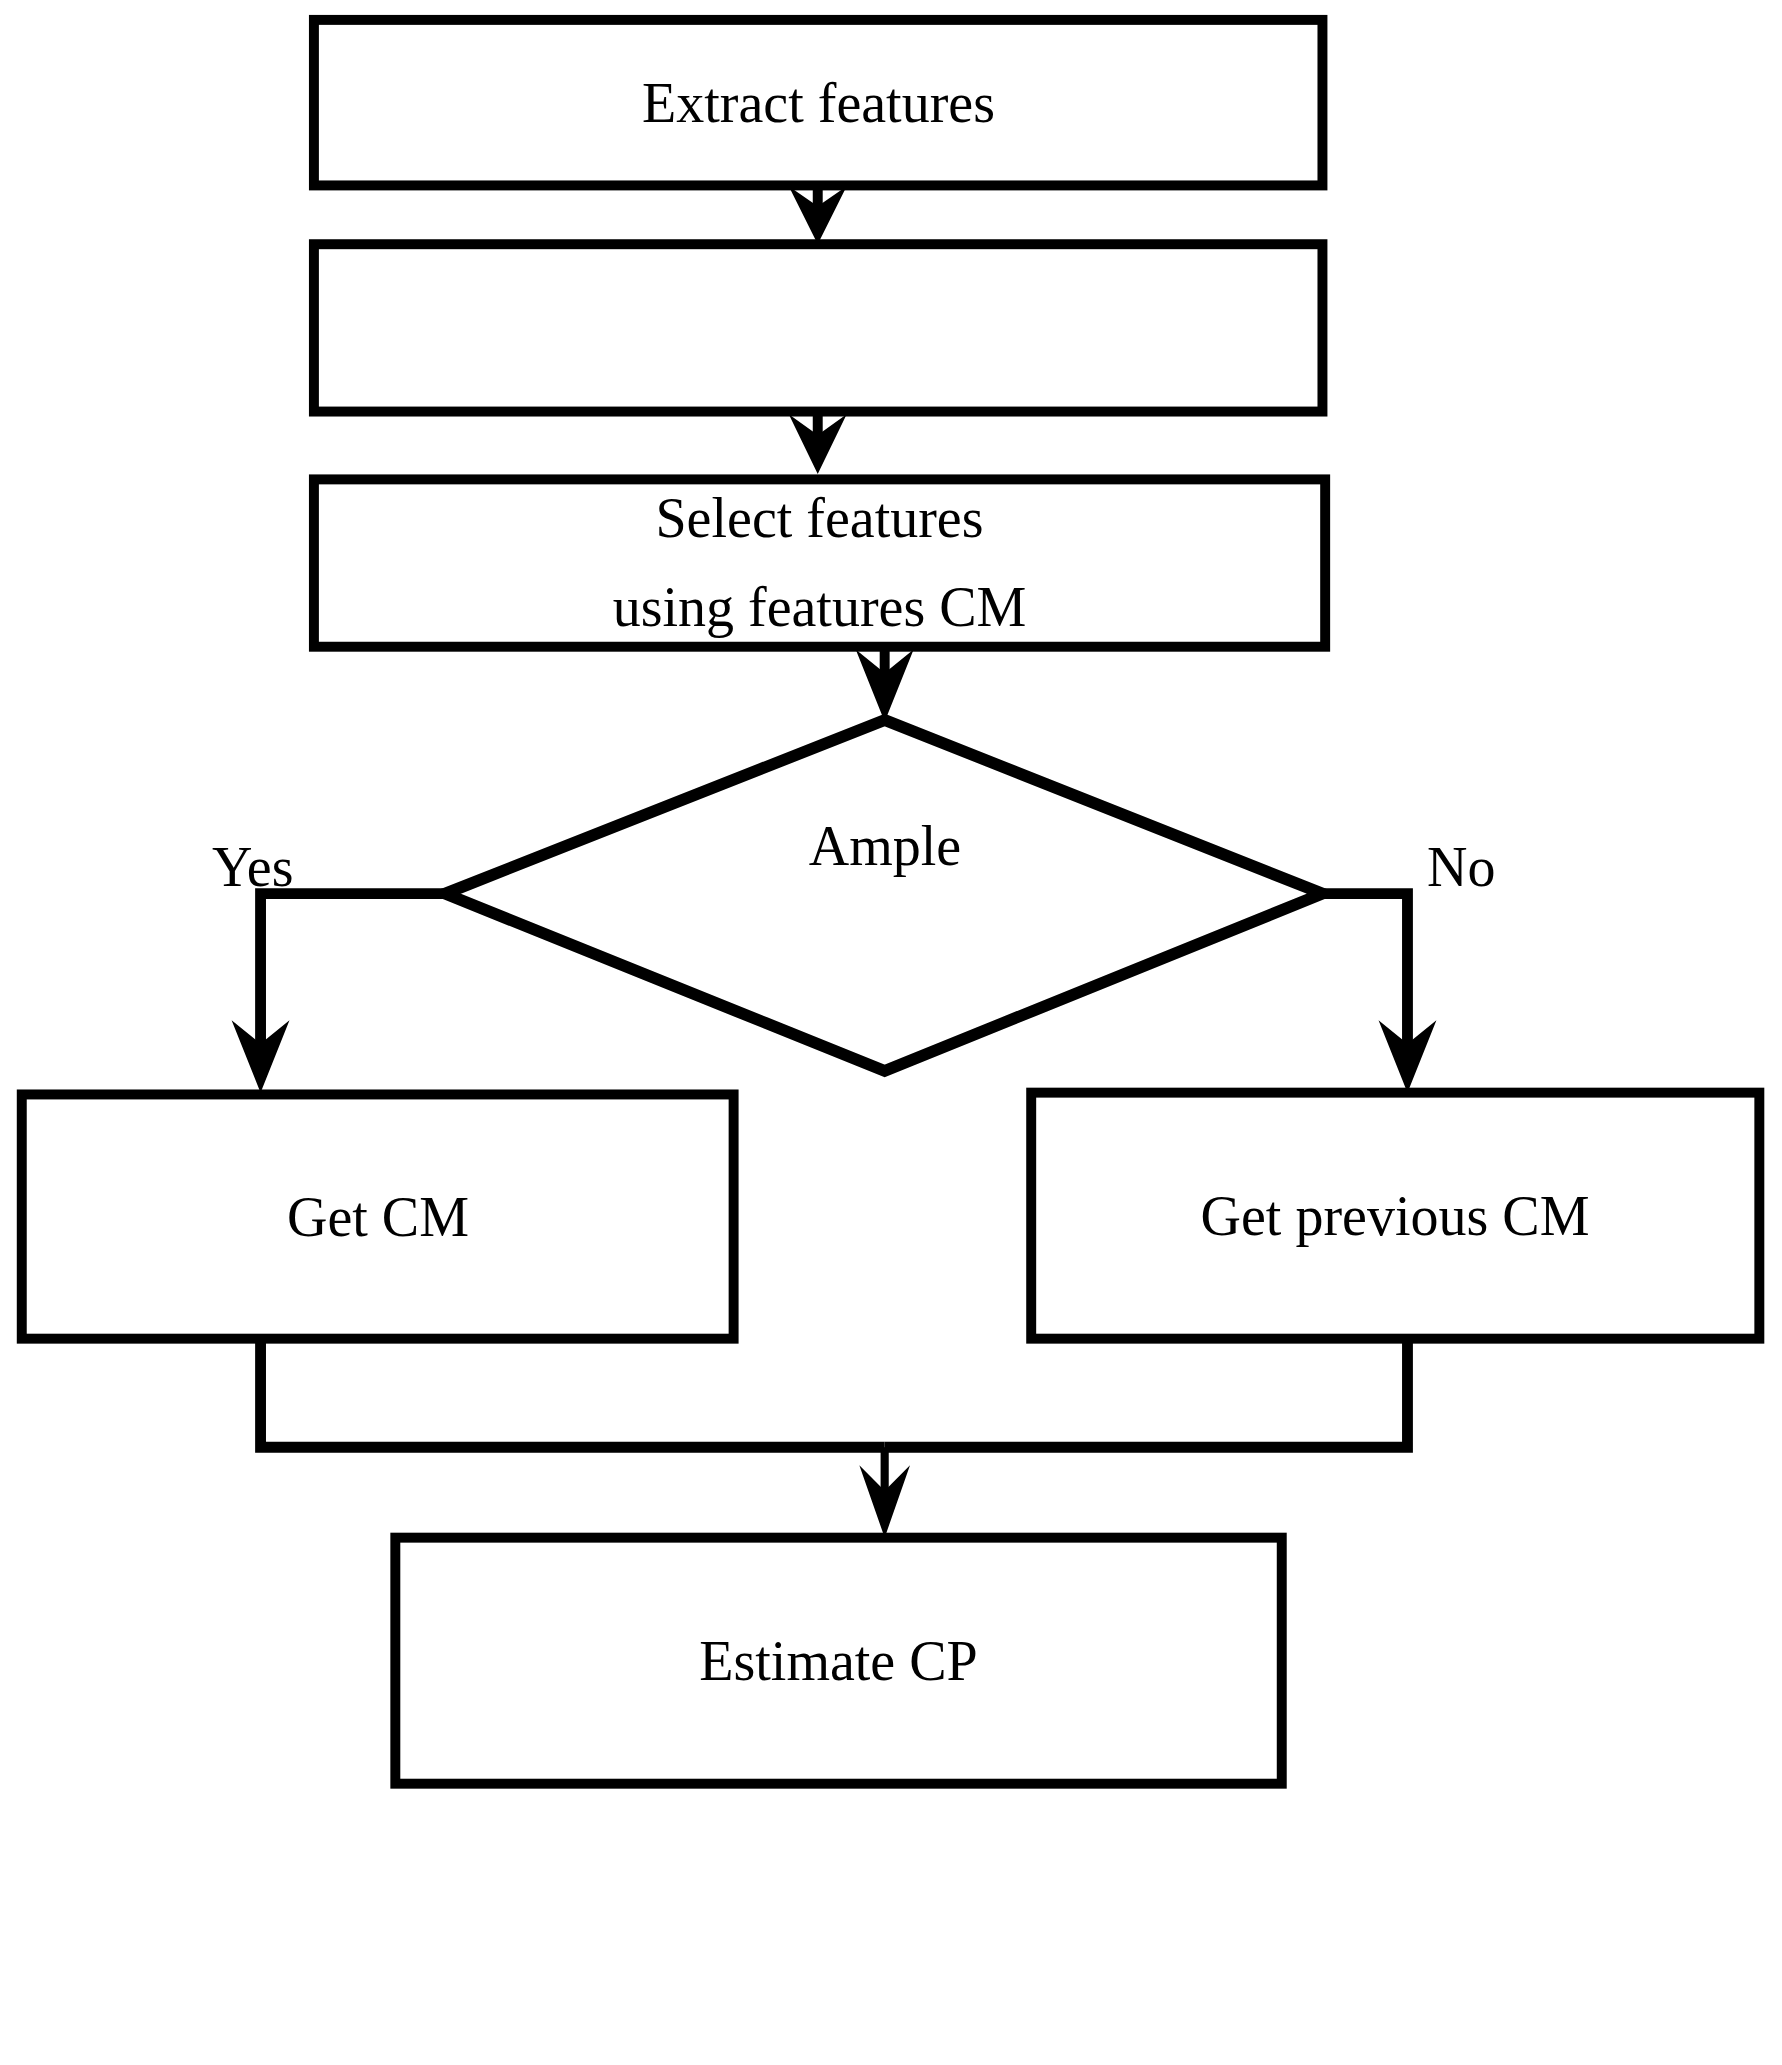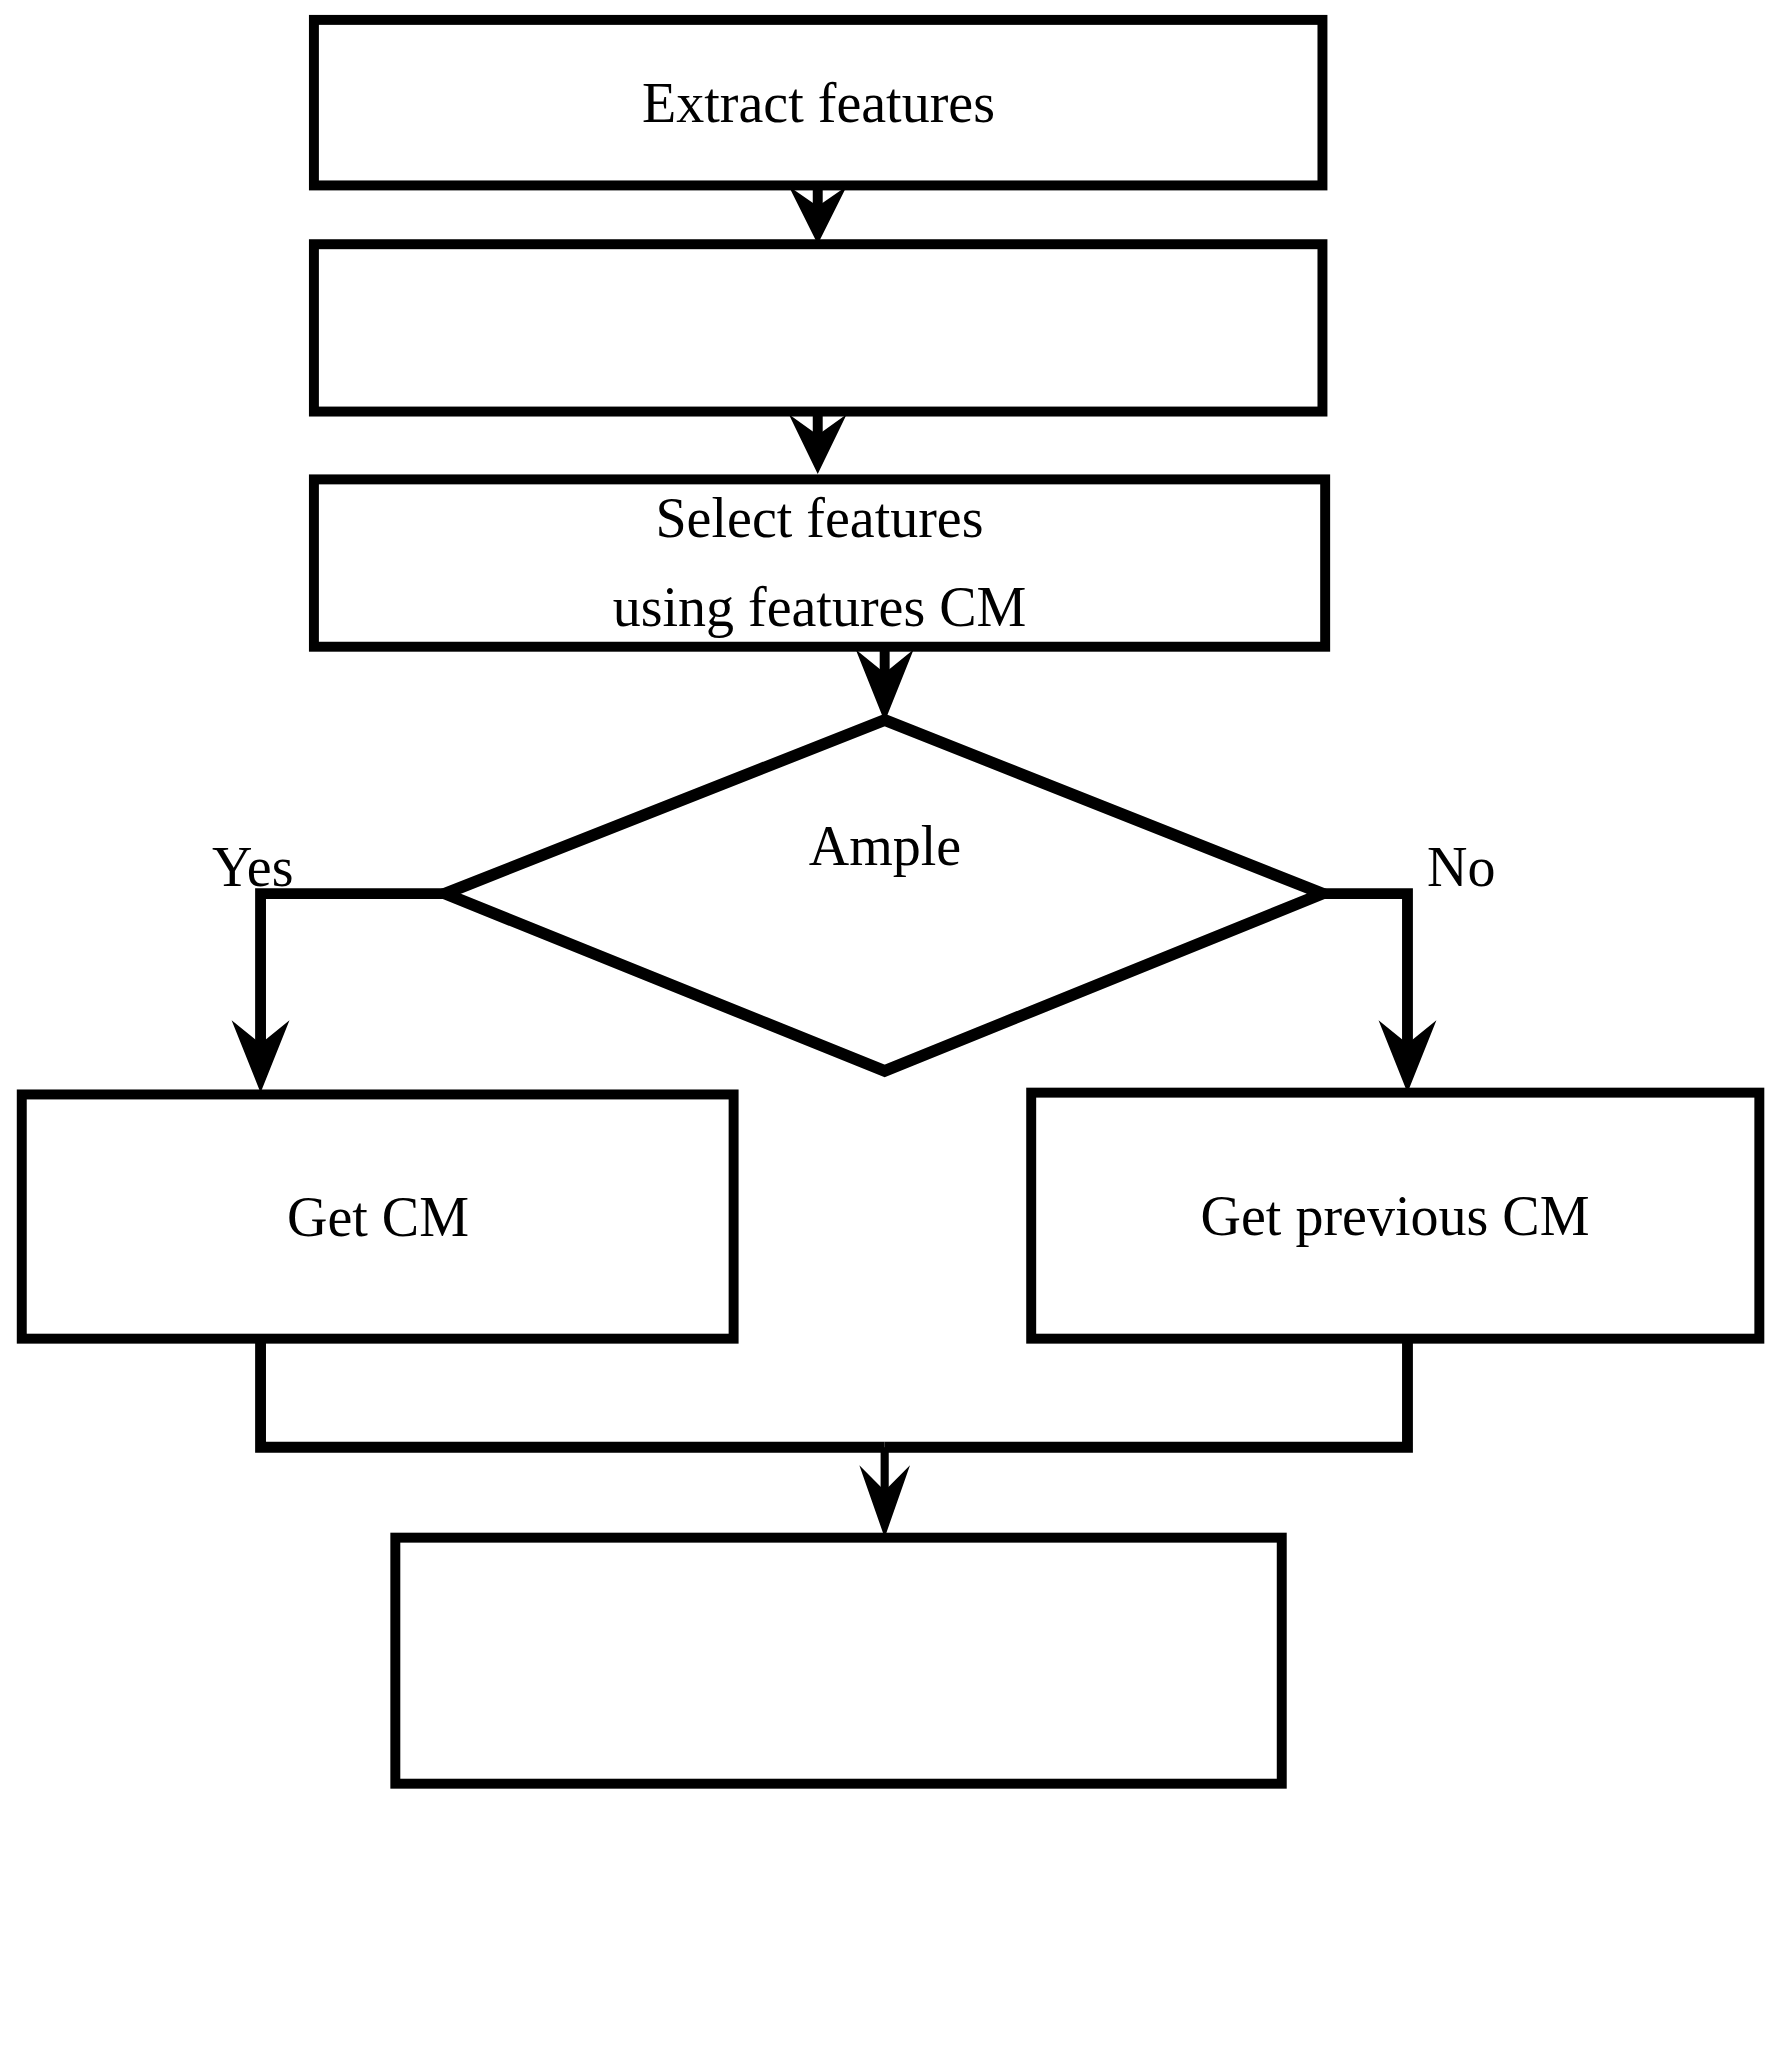--- a/index.html
+++ b/index.html
@@ -118,6 +118,9 @@
     <span class="ln">Get previous CM</span>
   </div>
 
+  <div class="node-label" style="left:395px; top:1538px; width:887px; height:246px;">
+    <span class="ln">Estimate CP</span>
+  </div>
 
 </div>
 

